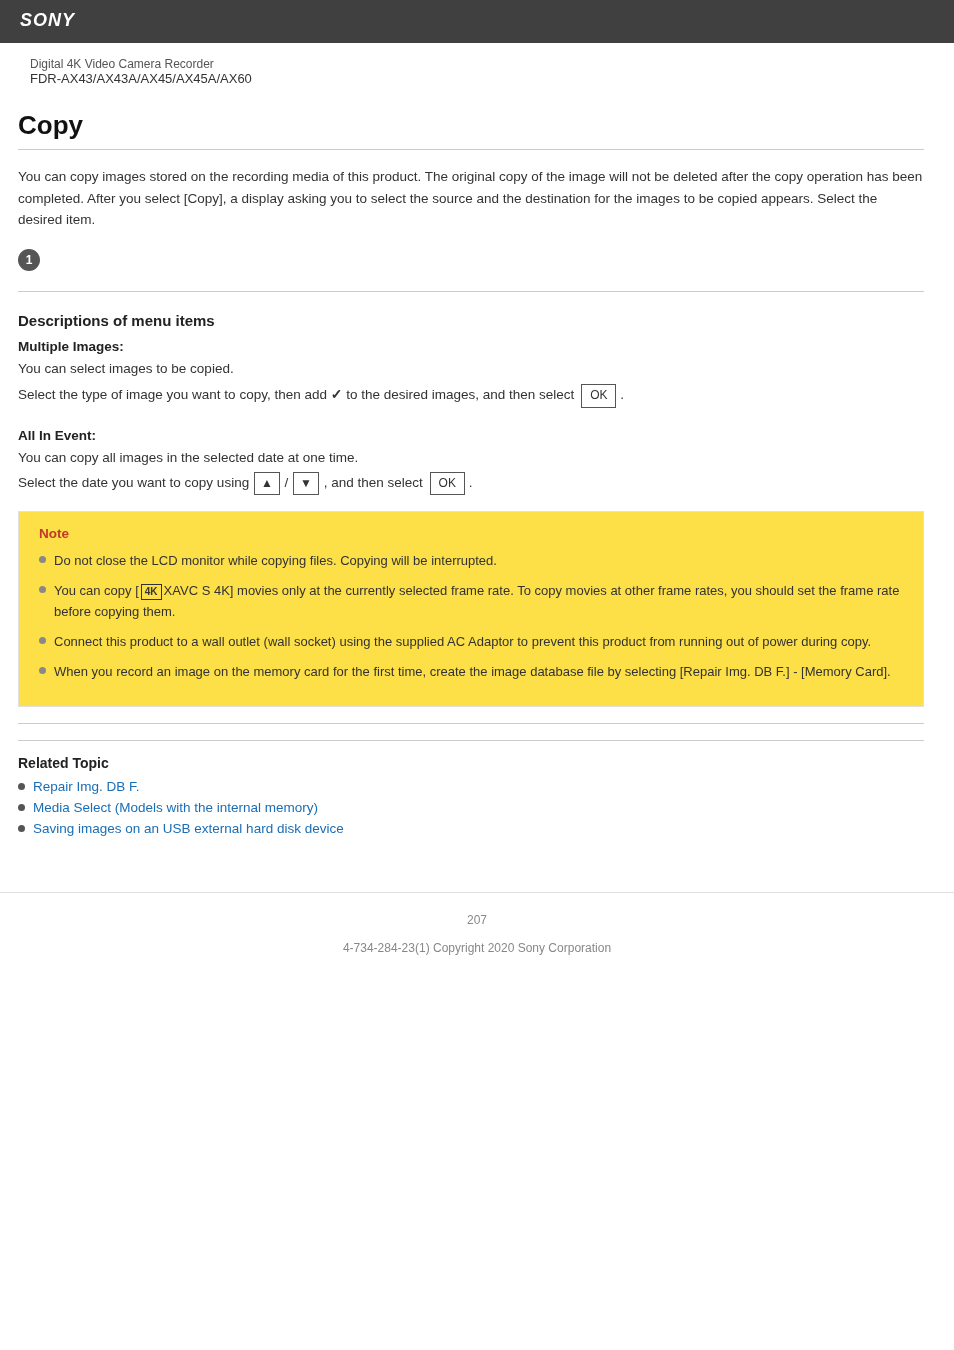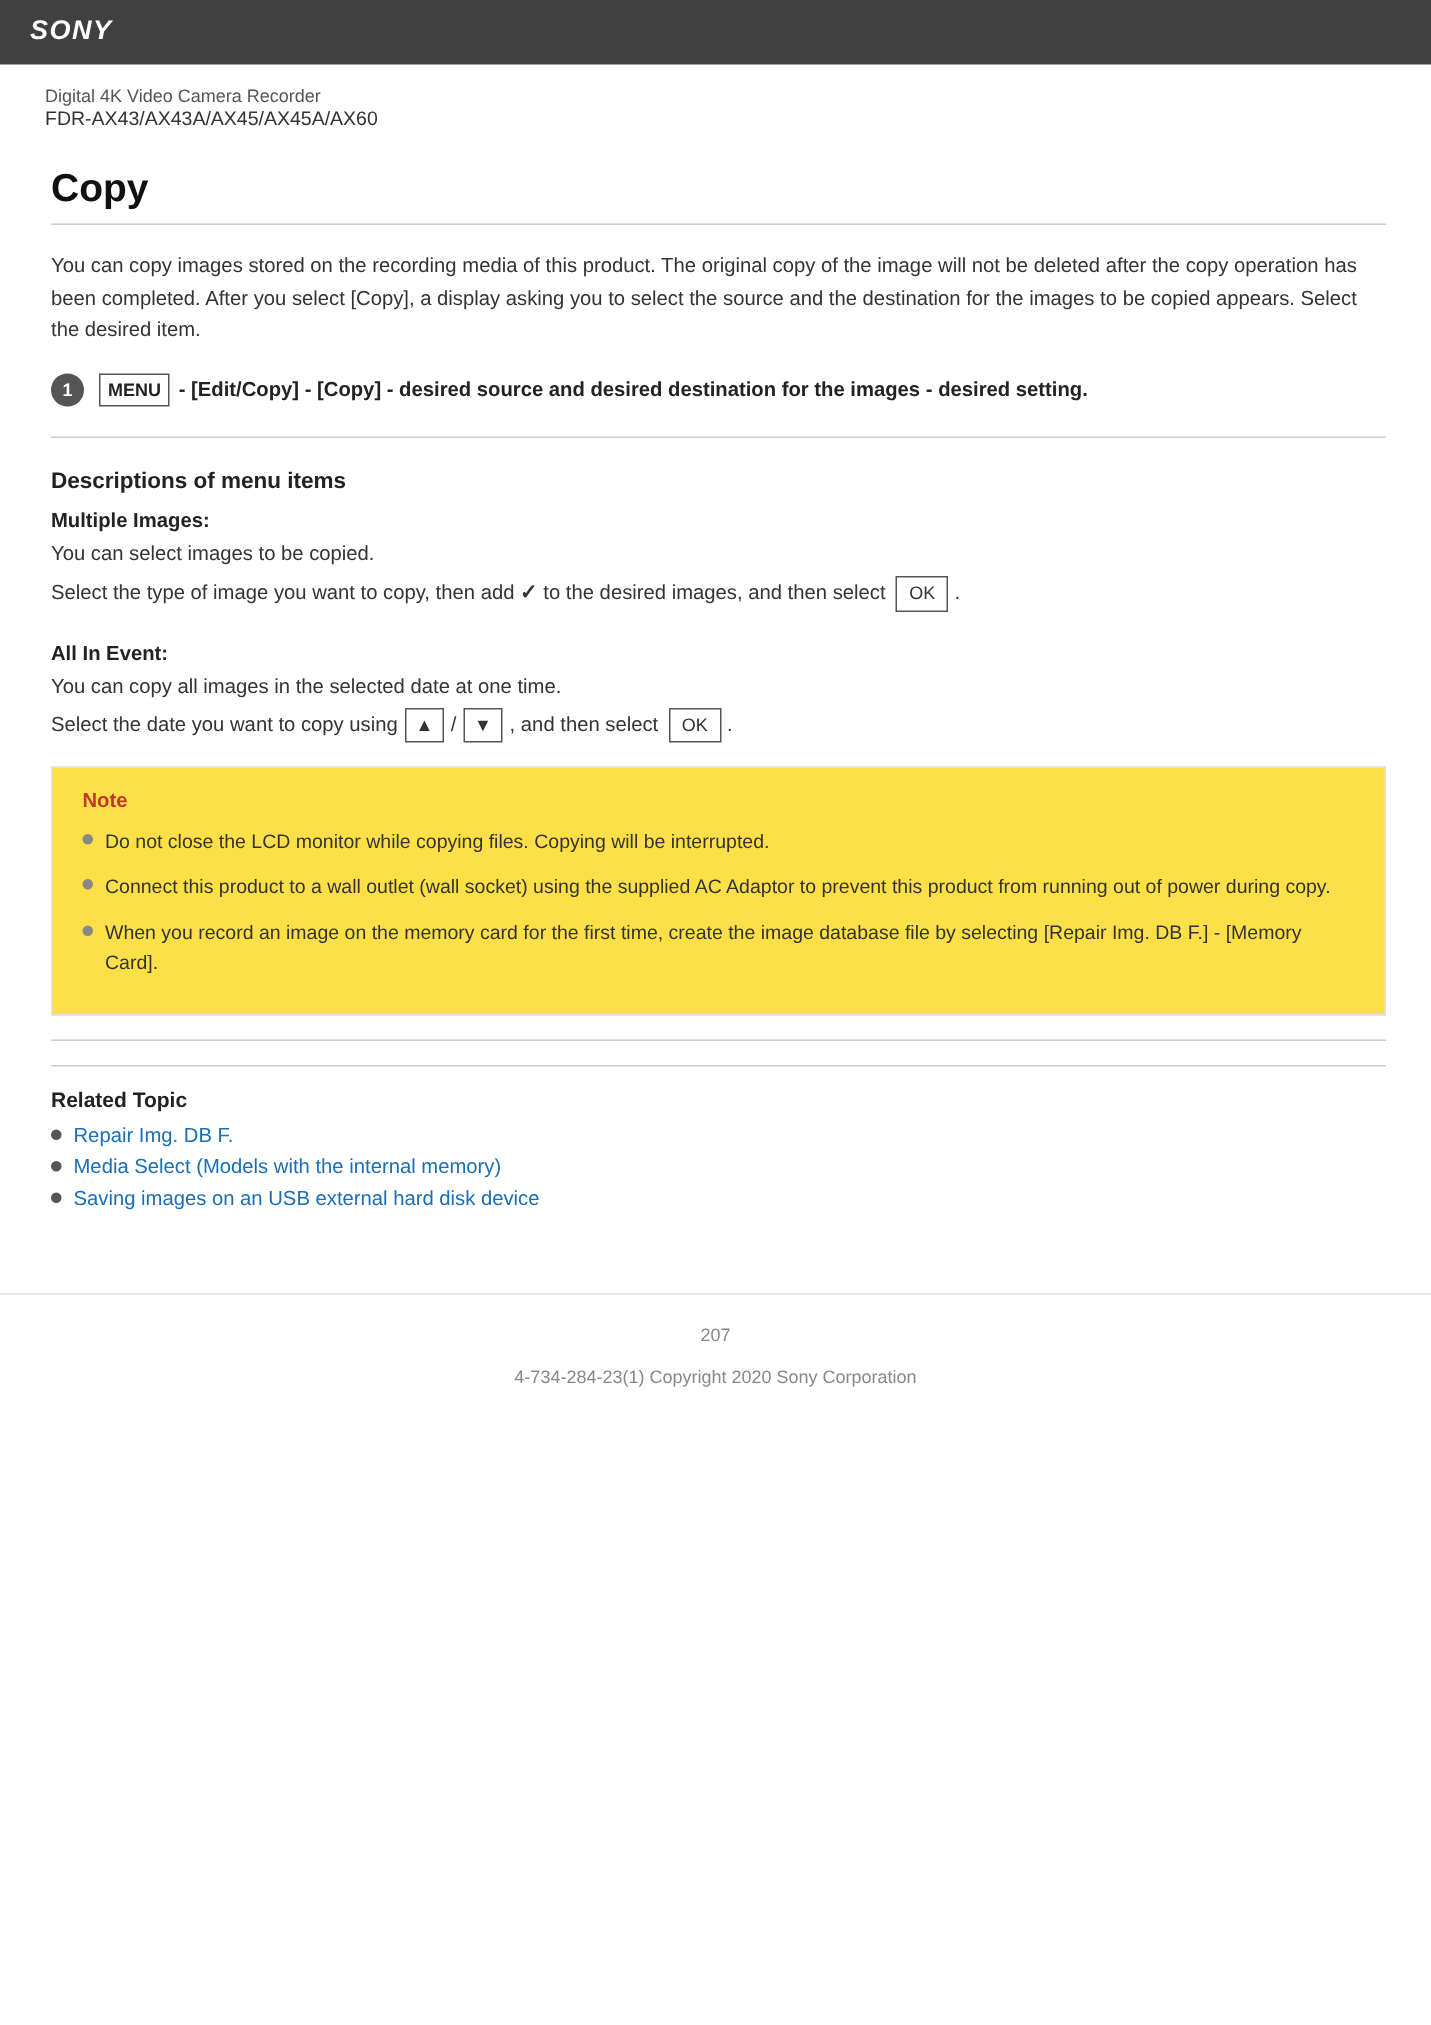--- a/index.html
+++ b/index.html
@@ -47,7 +47,7 @@
 
     
     .main-content {
-      padding: 10px 30px 20px 34px;
+      padding: 10px 30px 20px 18px;
     }
 
     

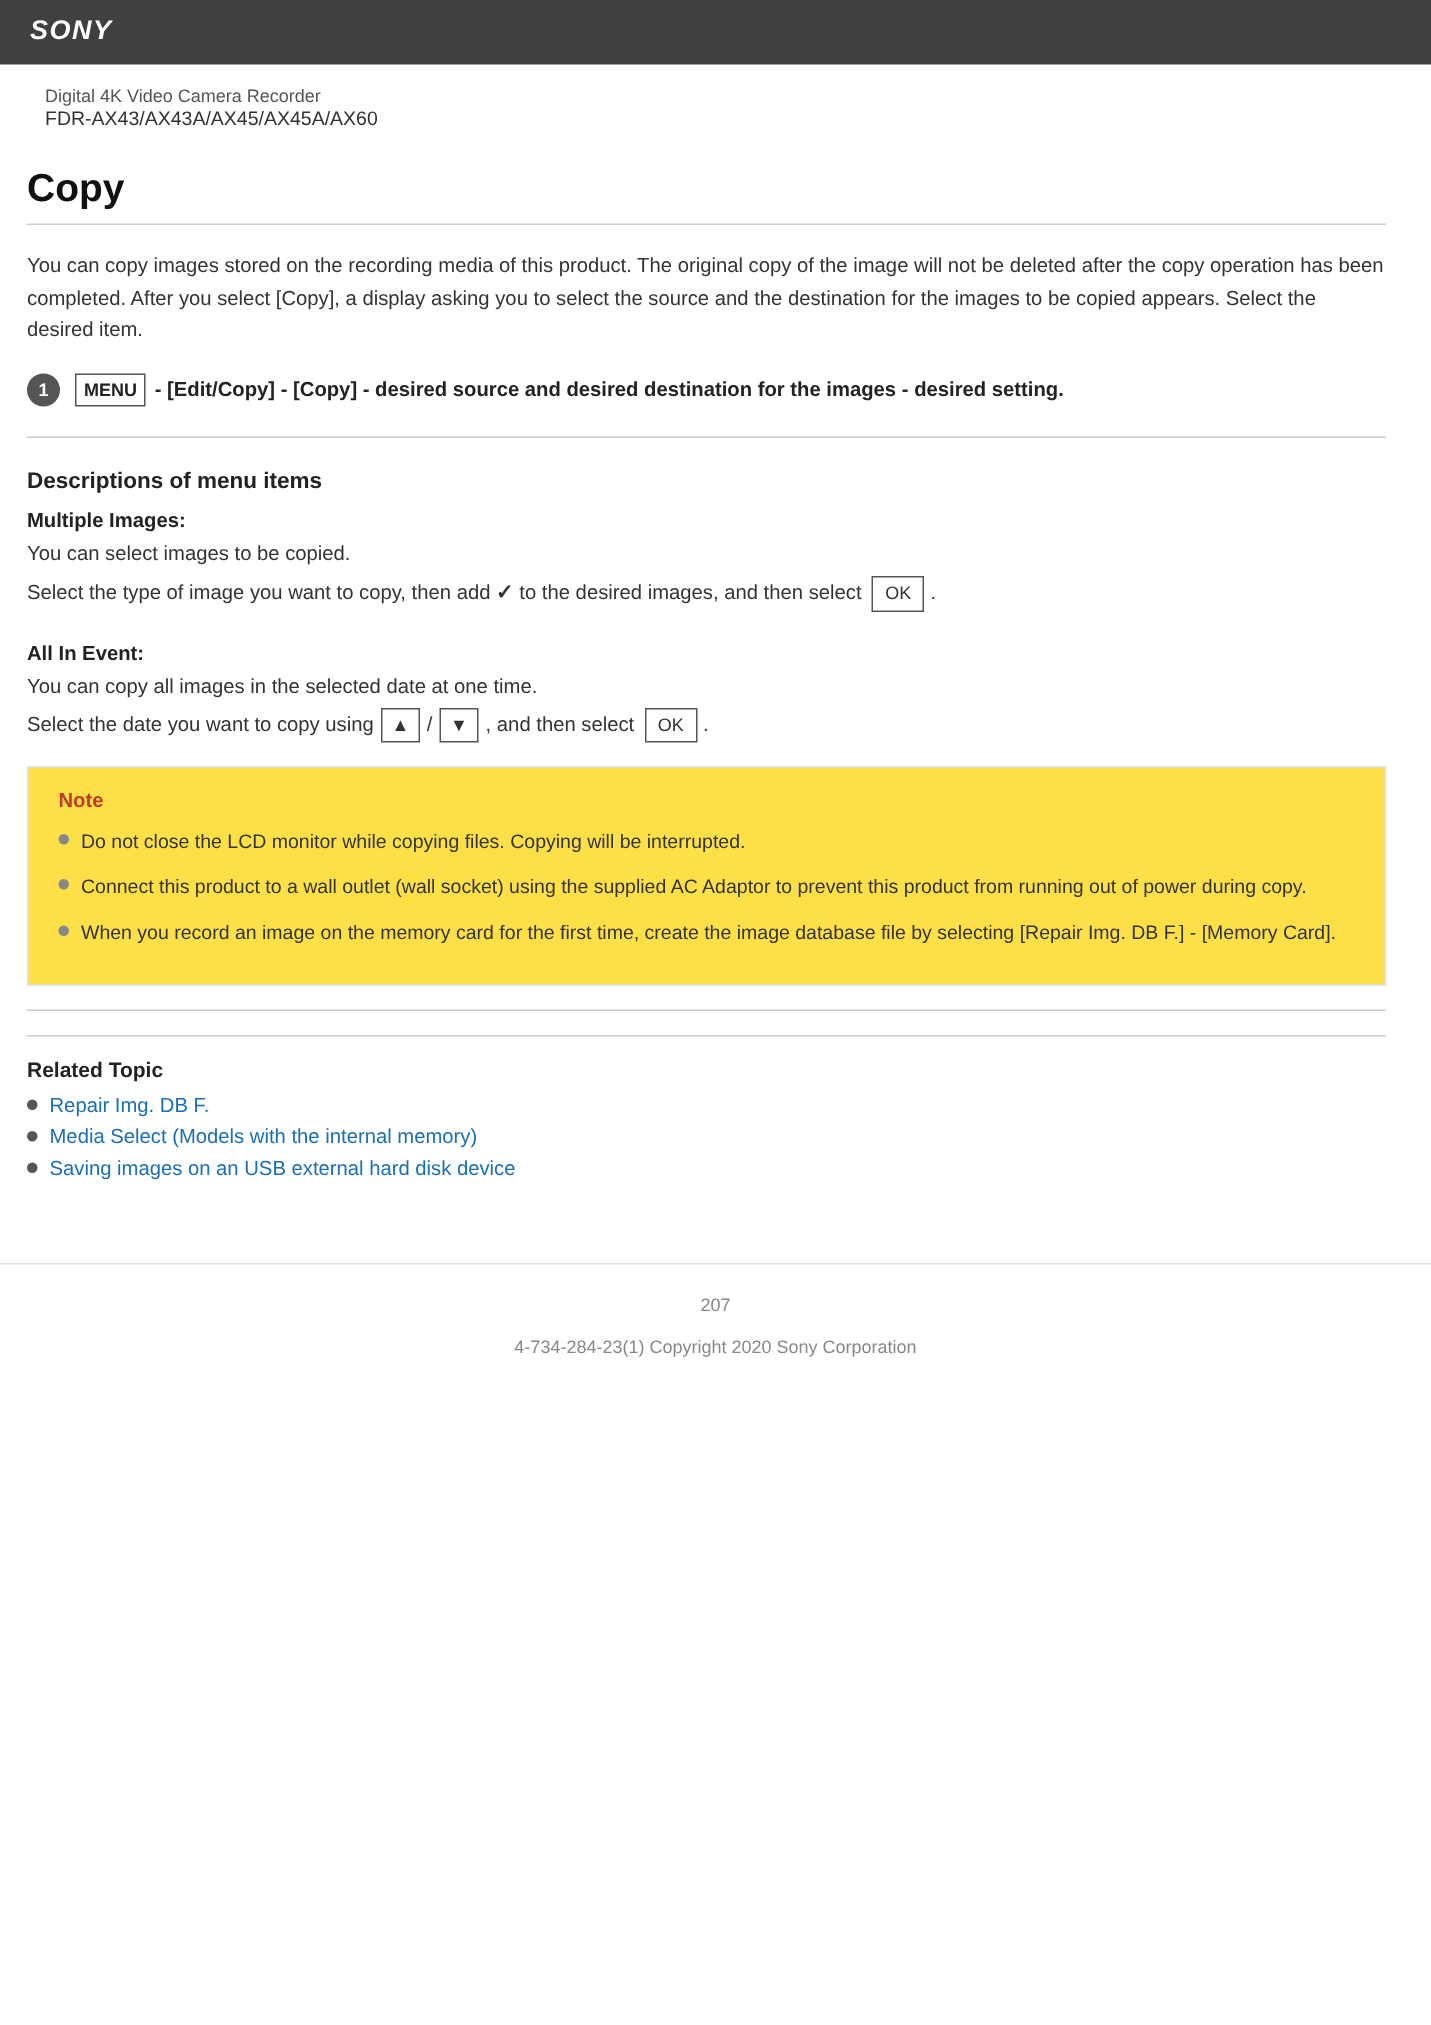--- a/index.html
+++ b/index.html
@@ -267,10 +267,6 @@
   
   <div class="step-block">
     <div class="step-number">1</div>
-    <div class="step-text">
-      <span class="menu-box">MENU</span>
-      <strong> - [Edit/Copy] - [Copy] - desired source and desired destination for the images - desired setting.</strong>
-    </div>
   </div>
 
   <hr class="divider">

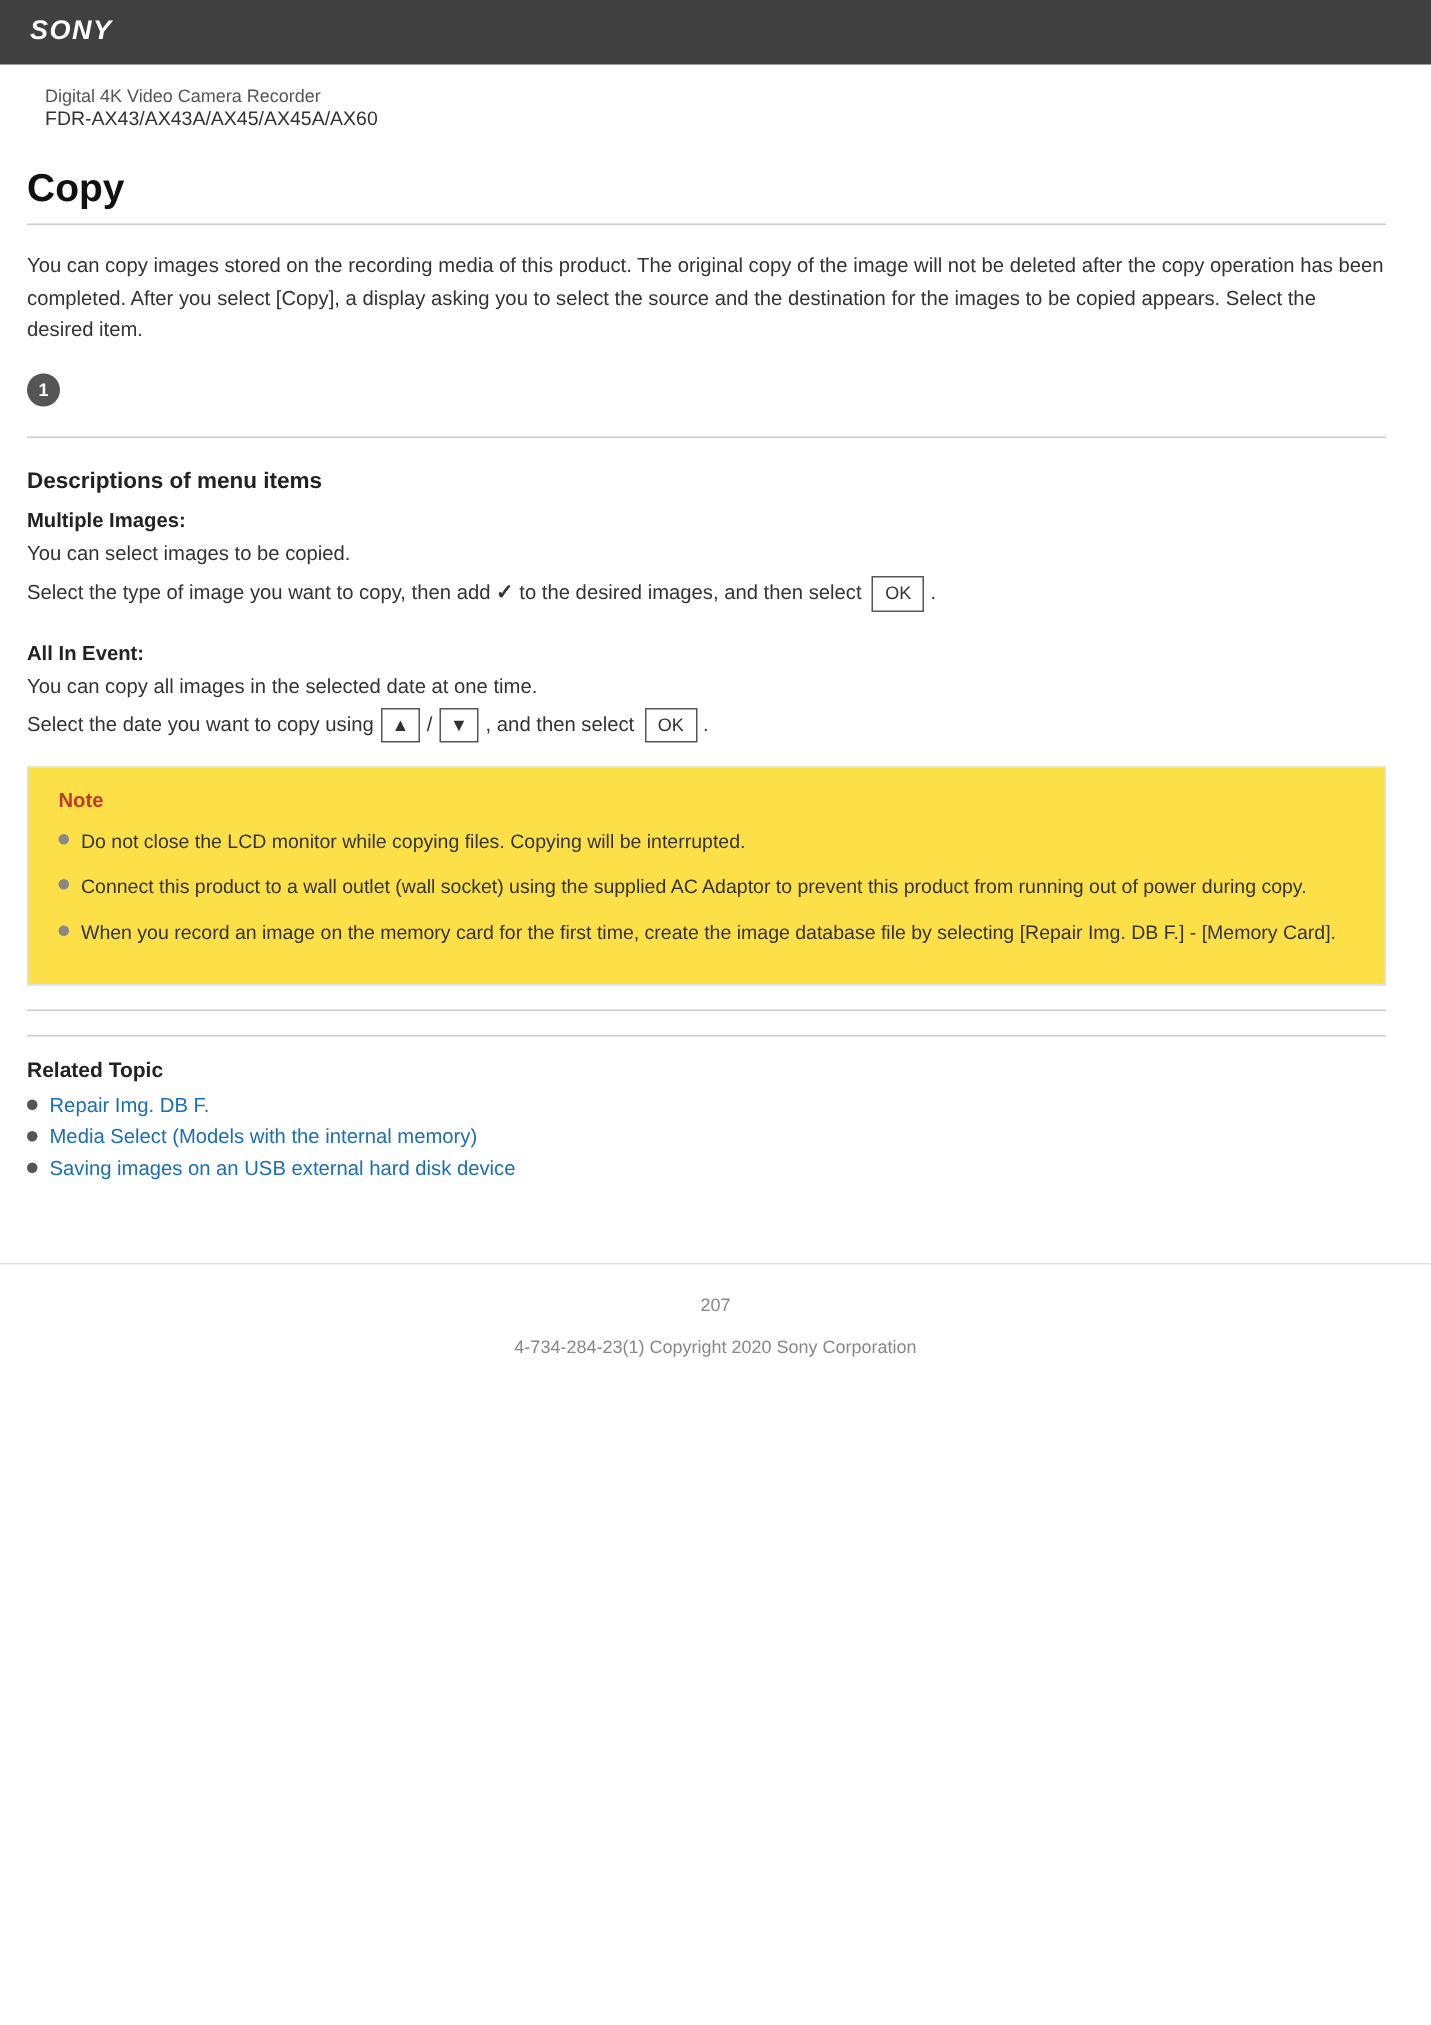--- a/index.html
+++ b/index.html
@@ -309,6 +309,12 @@
       <span>Do not close the LCD monitor while copying files. Copying will be interrupted.</span>
     </div>
 
+    <div class="note-item">
+      <div class="note-dot"></div>
+      <span>
+        You can copy [<span class="badge-4k">4K</span>XAVC S 4K] movies only at the currently selected frame rate. To copy movies at other frame rates, you should set the frame rate before copying them.
+      </span>
+    </div>
 
     <div class="note-item">
       <div class="note-dot"></div>

